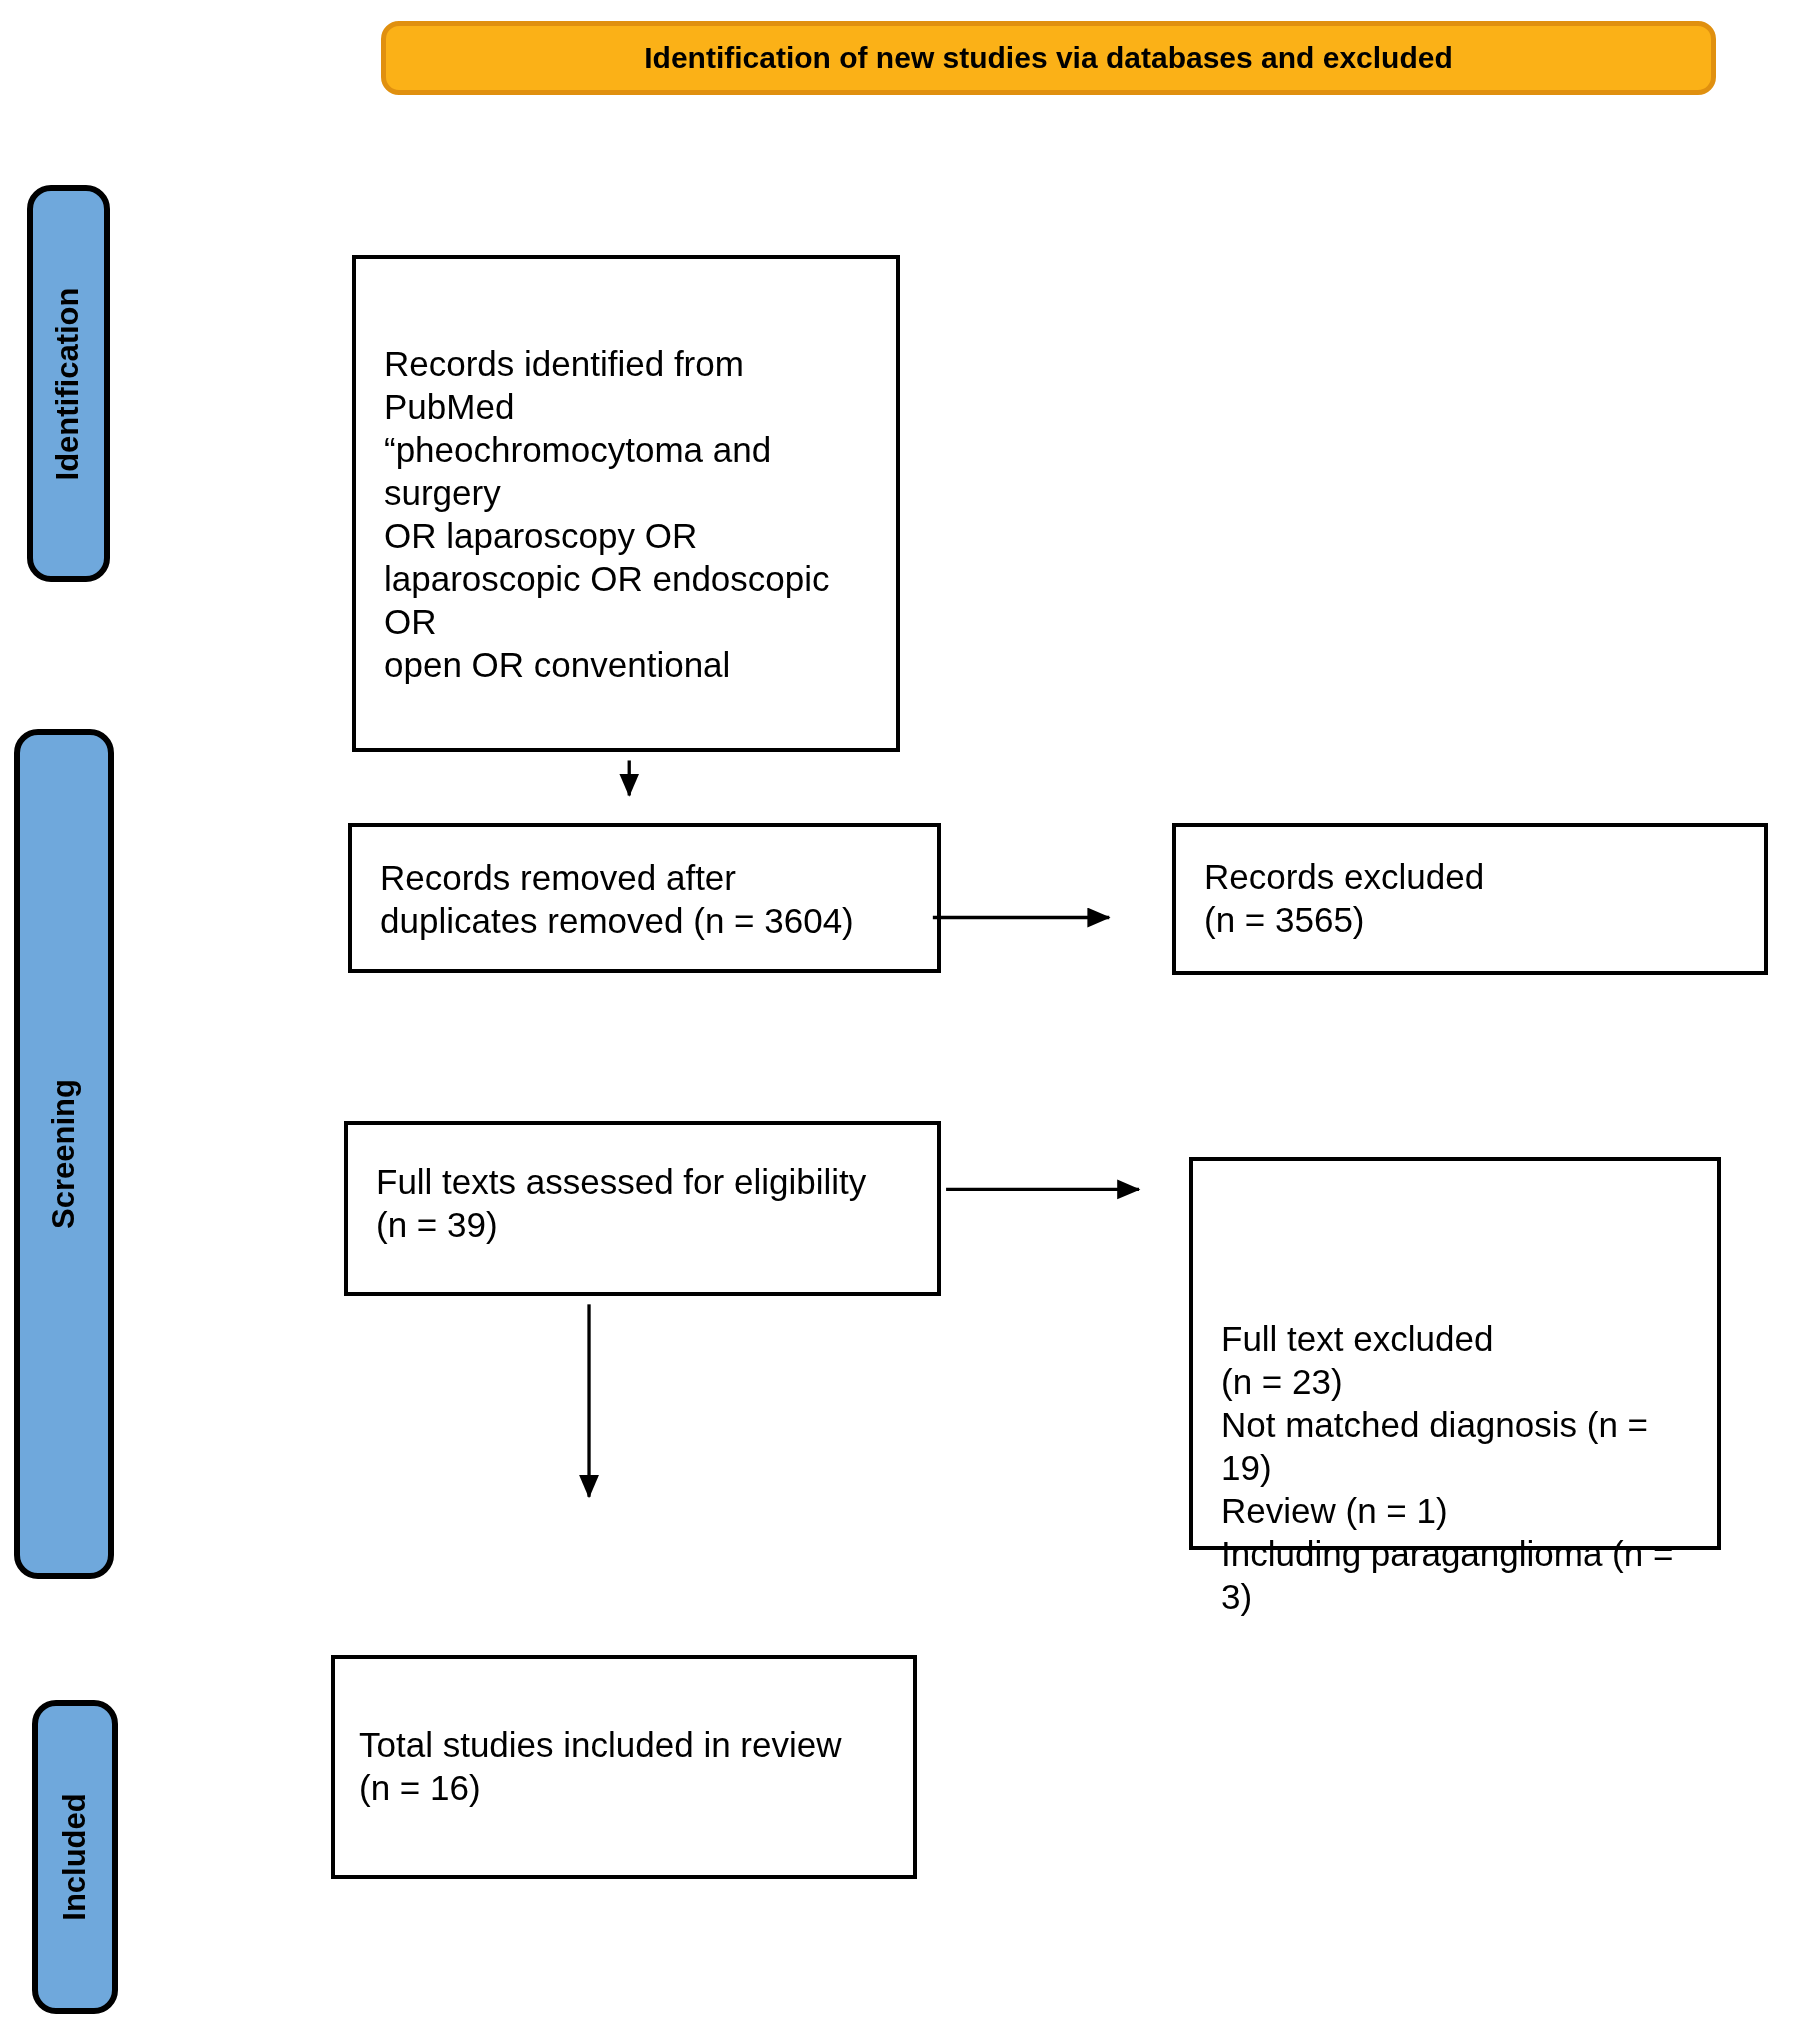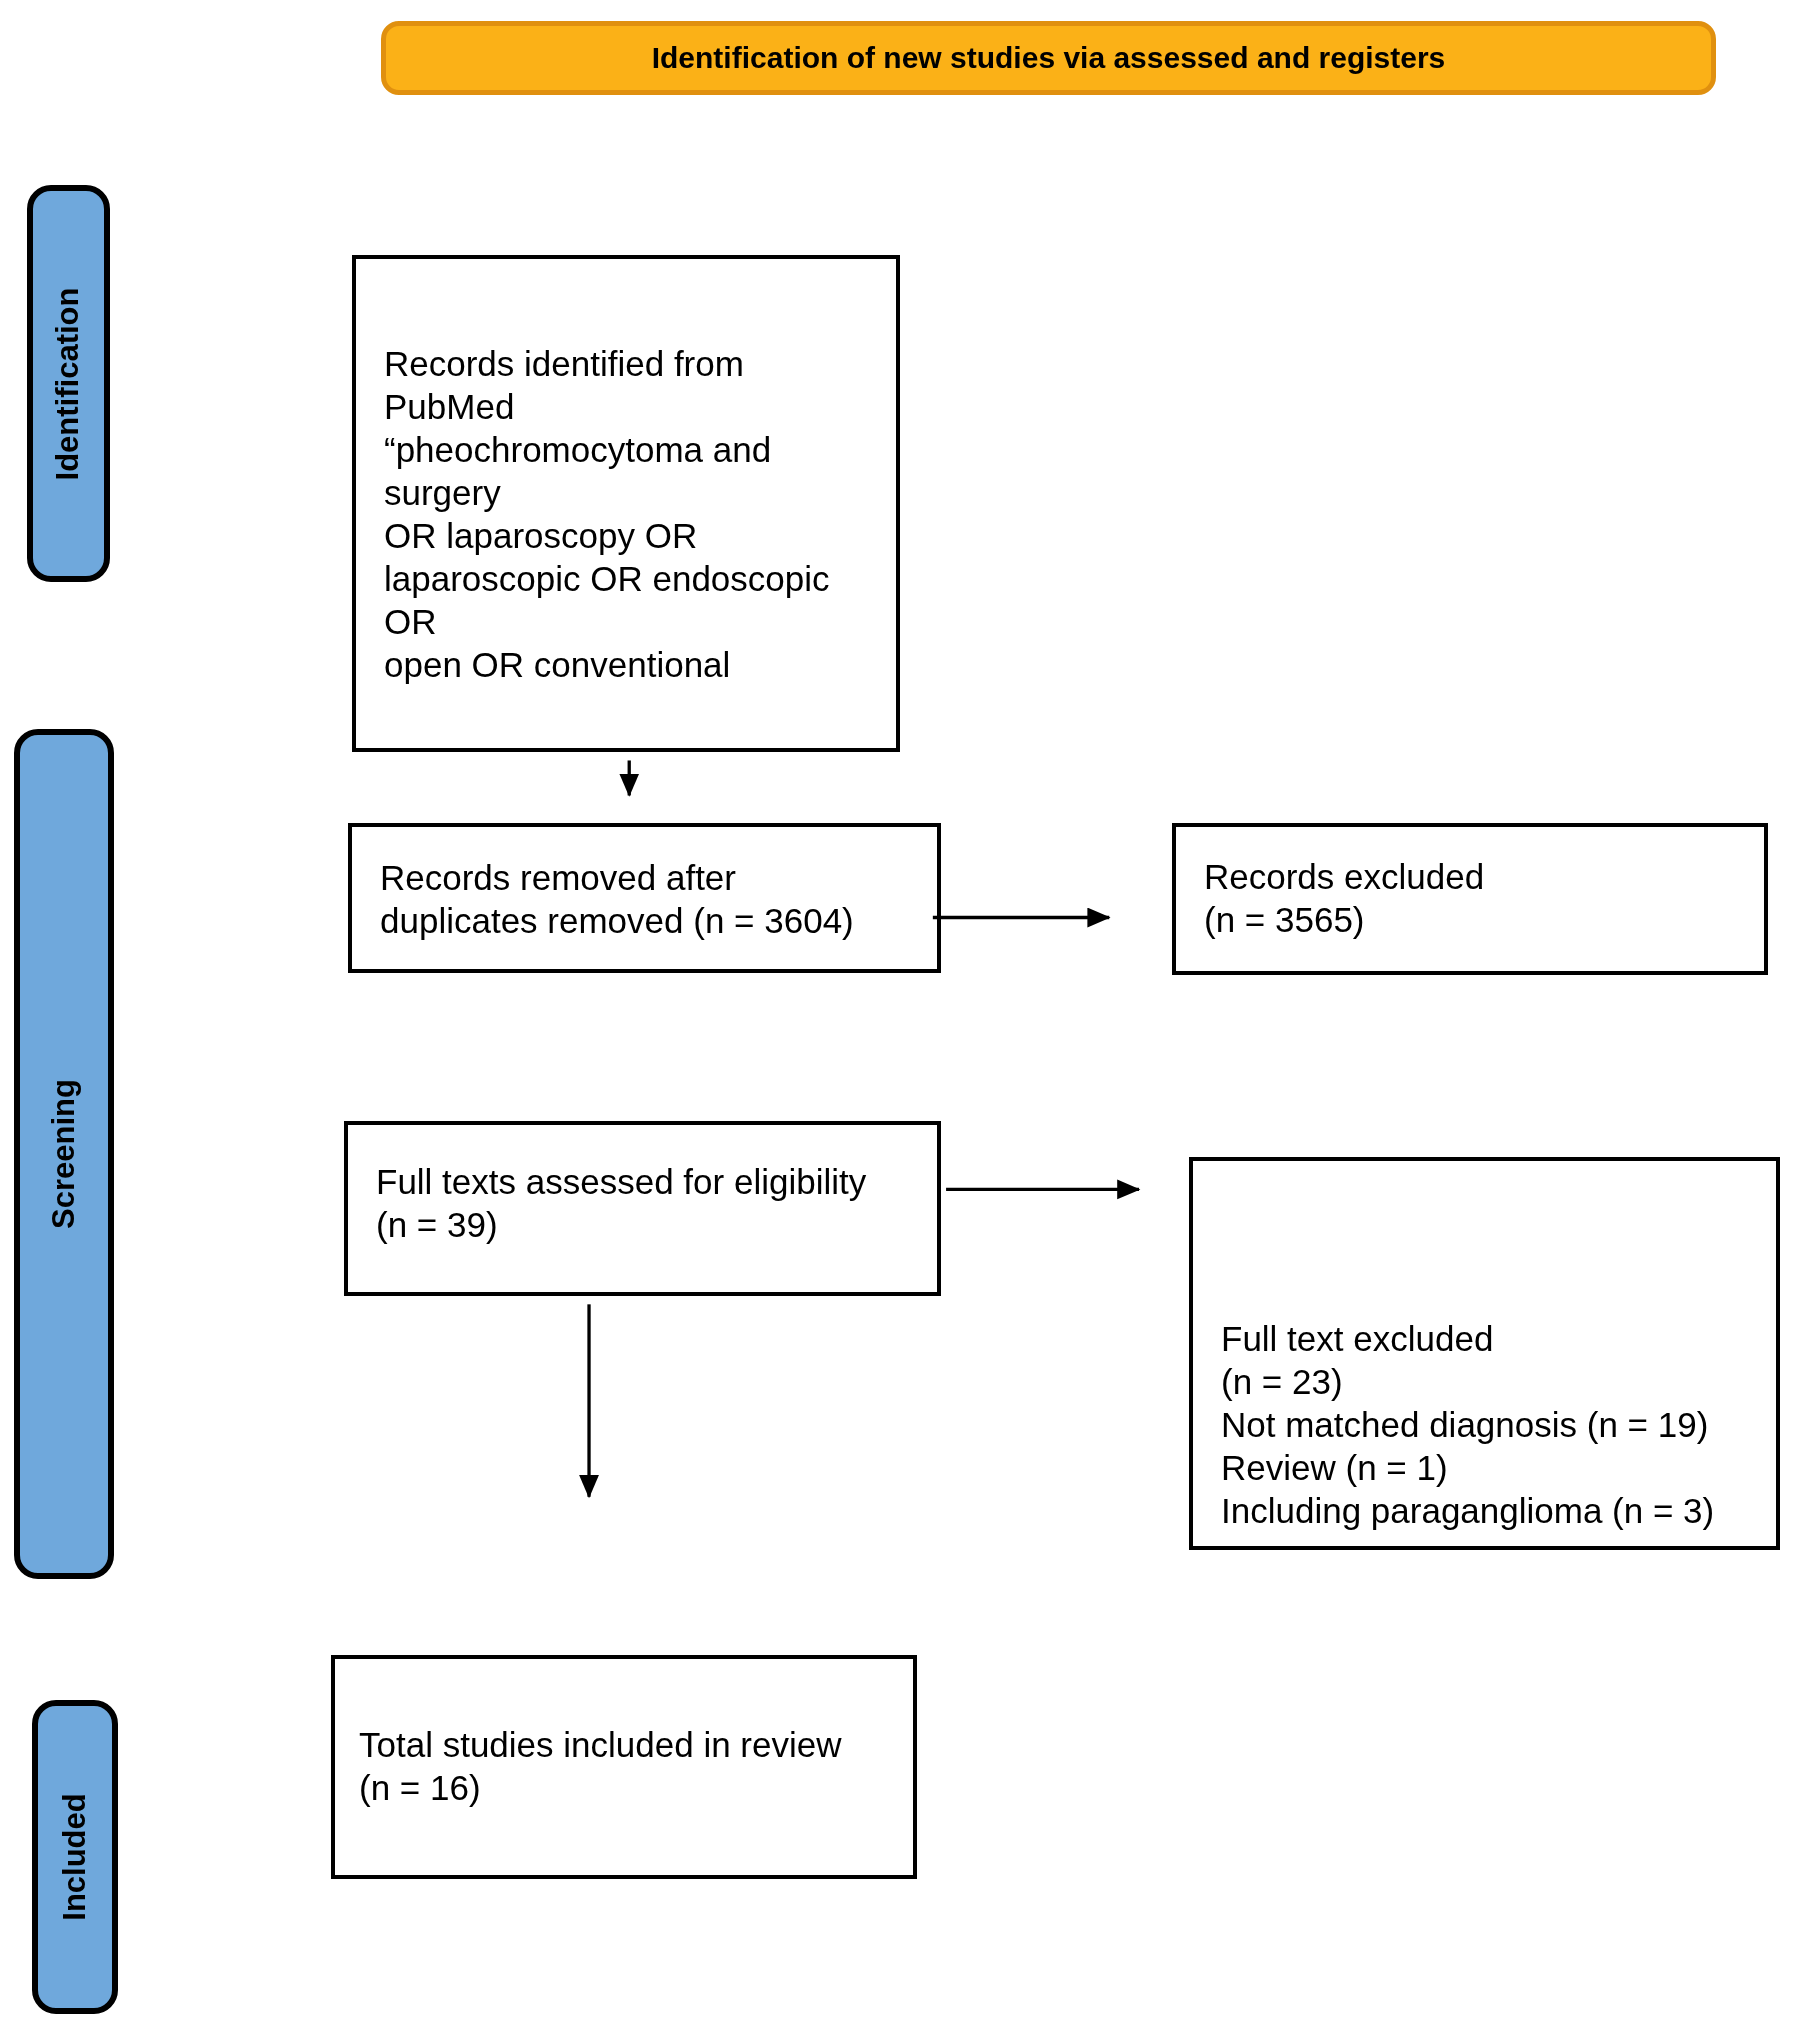--- a/index.html
+++ b/index.html
@@ -87,7 +87,7 @@
 <body>
 
 <div class="banner">
-  <span>Identification of new studies via assessed and registers</span>
+  <span>Identification of new studies via databases and excluded</span>
 </div>
 
 <div class="stage-tab" id="tab-identification">

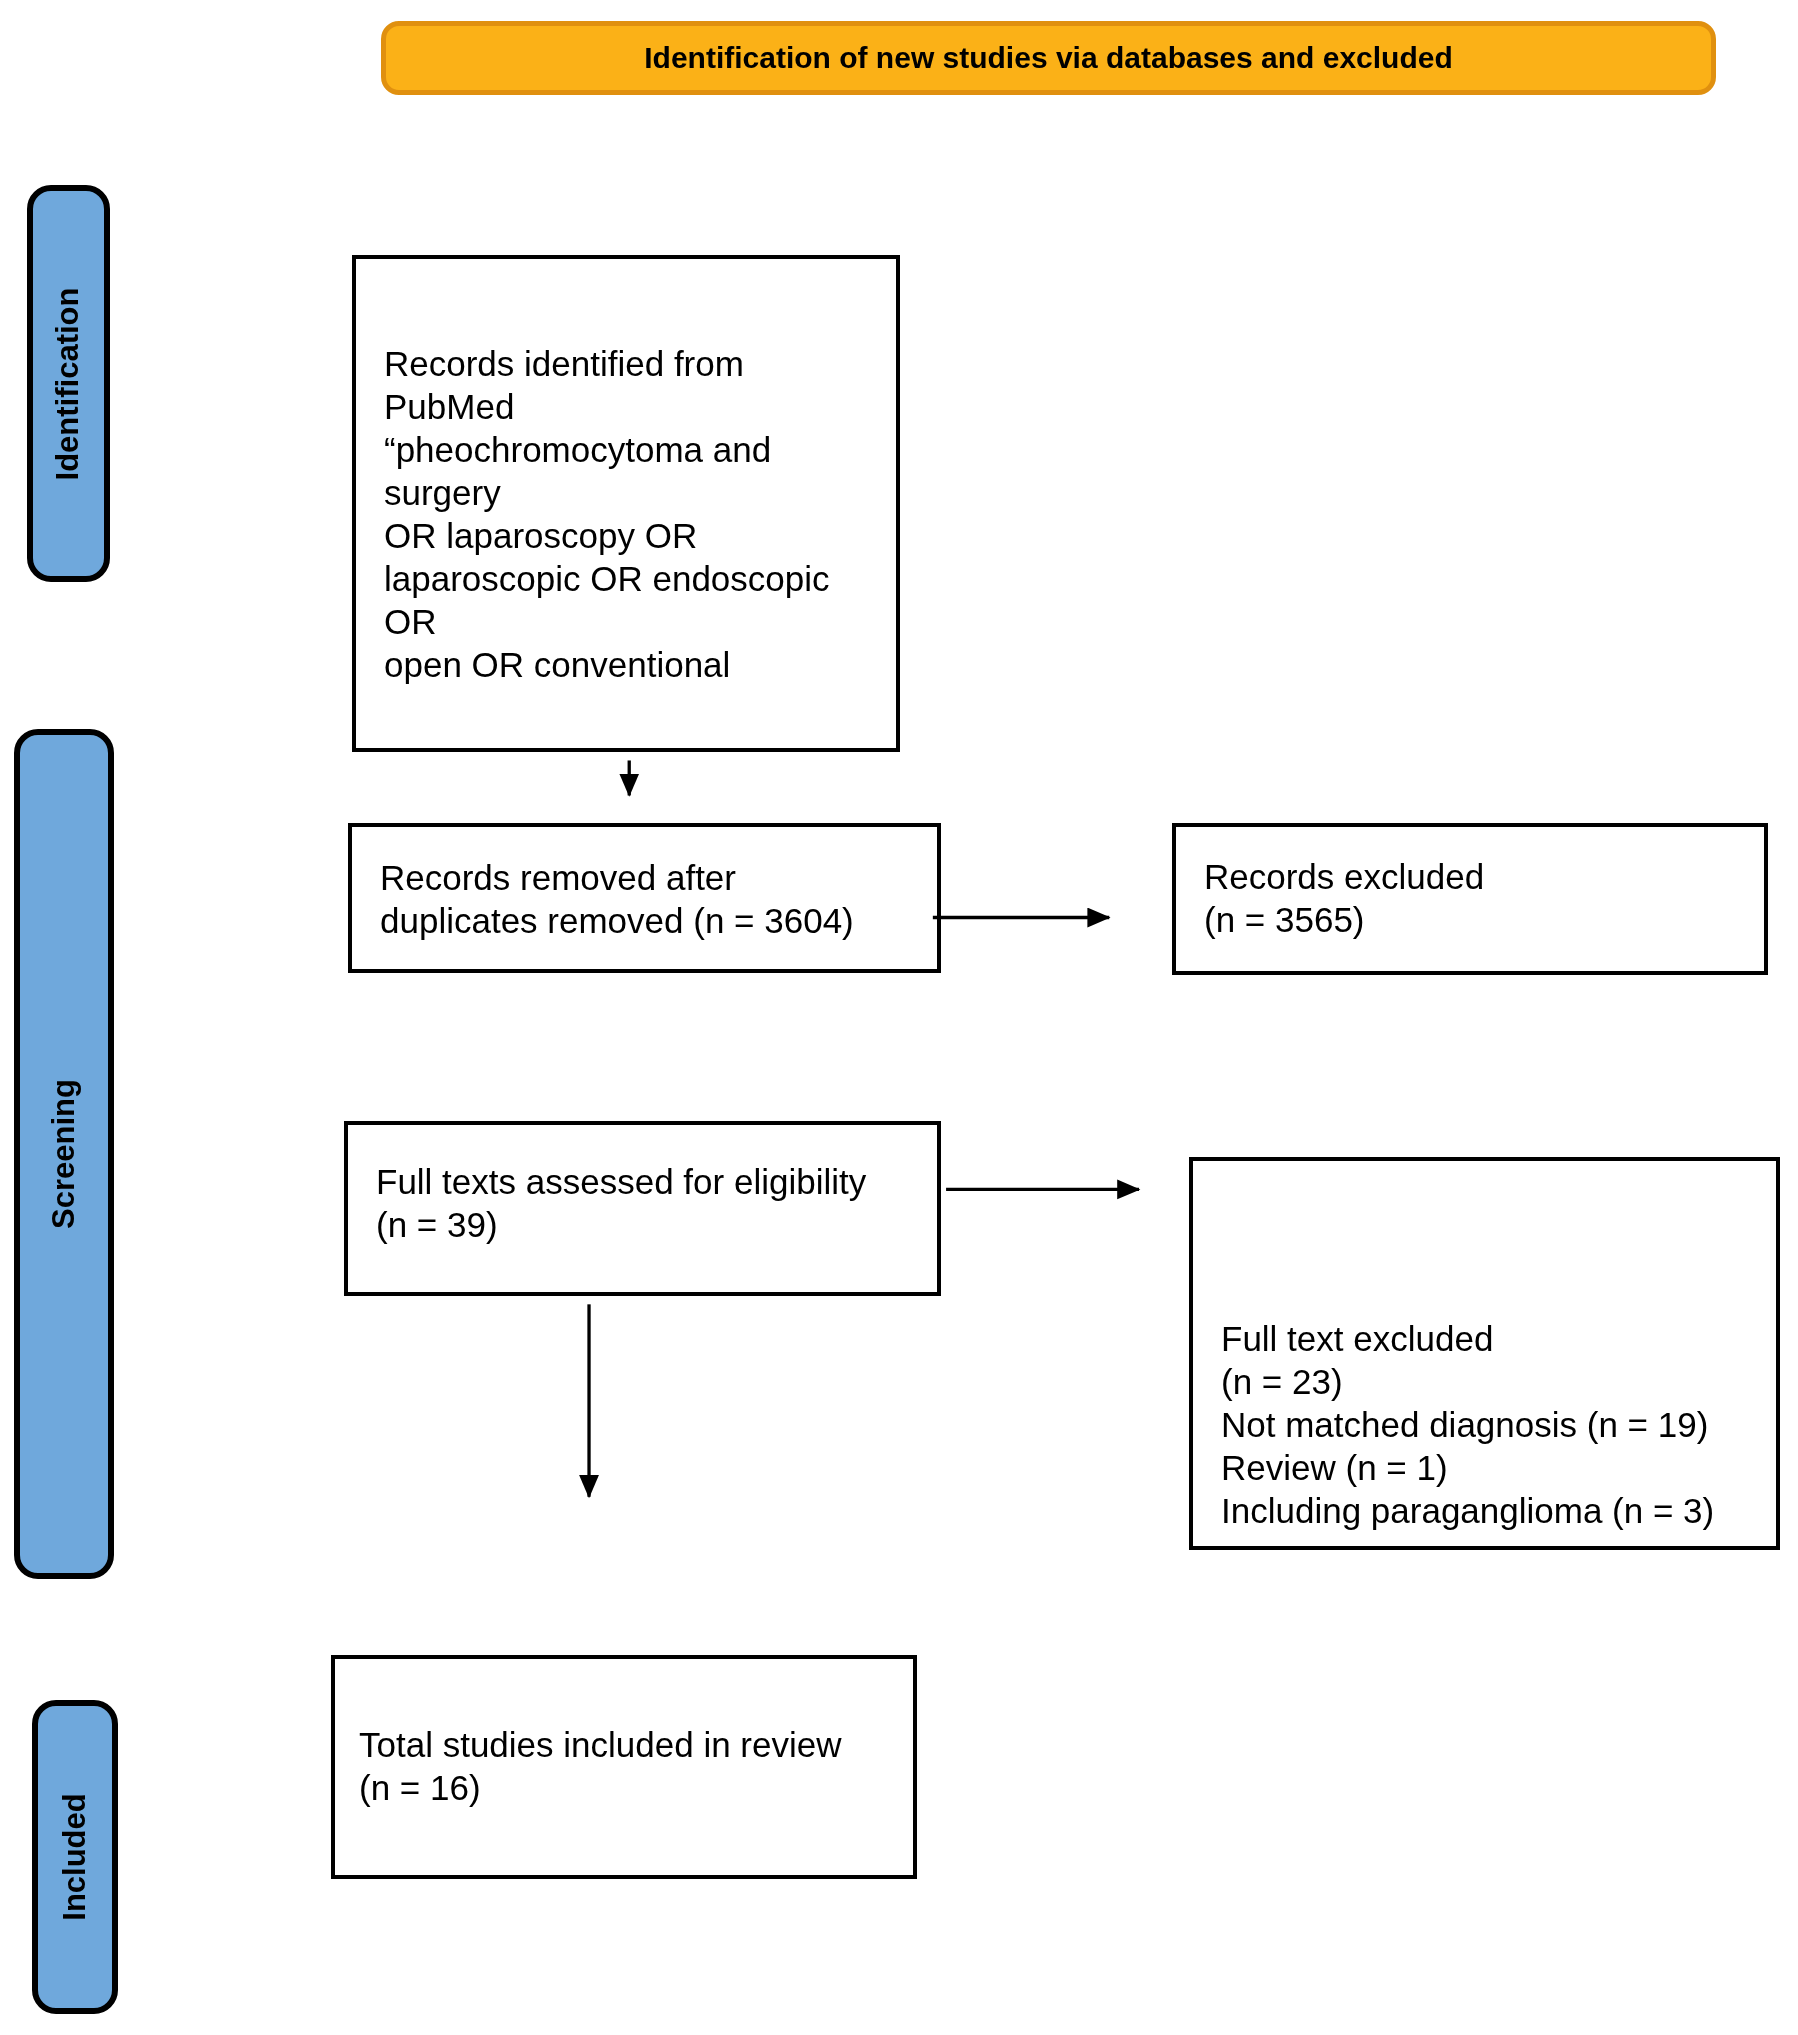--- a/index.html
+++ b/index.html
@@ -71,7 +71,7 @@
   #box-duplicates-removed  { left: 348px;  top: 823px; width: 593px; height: 150px;  padding: 29px 19px 0 28px; }
   #box-records-excluded    { left: 1172px; top: 823px; width: 596px; height: 152px;  padding: 28px 19px 0 28px; }
   #box-full-texts-assessed { left: 344px;  top: 1121px; width: 597px; height: 175px;  padding: 35px 19px 12px 28px; }
-  #box-full-text-excluded  { left: 1189px; top: 1157px; width: 591px; height: 393px;  padding: 156px 19px 0 28px; }
+  #box-full-text-excluded  { left: 1189px; top: 1157px; width: 532px; height: 393px;  padding: 156px 19px 0 28px; }
   #box-included            { left: 331px;  top: 1655px; width: 586px; height: 224px;  padding: 64px 19px 0 24px; }
 
   .arrows {

